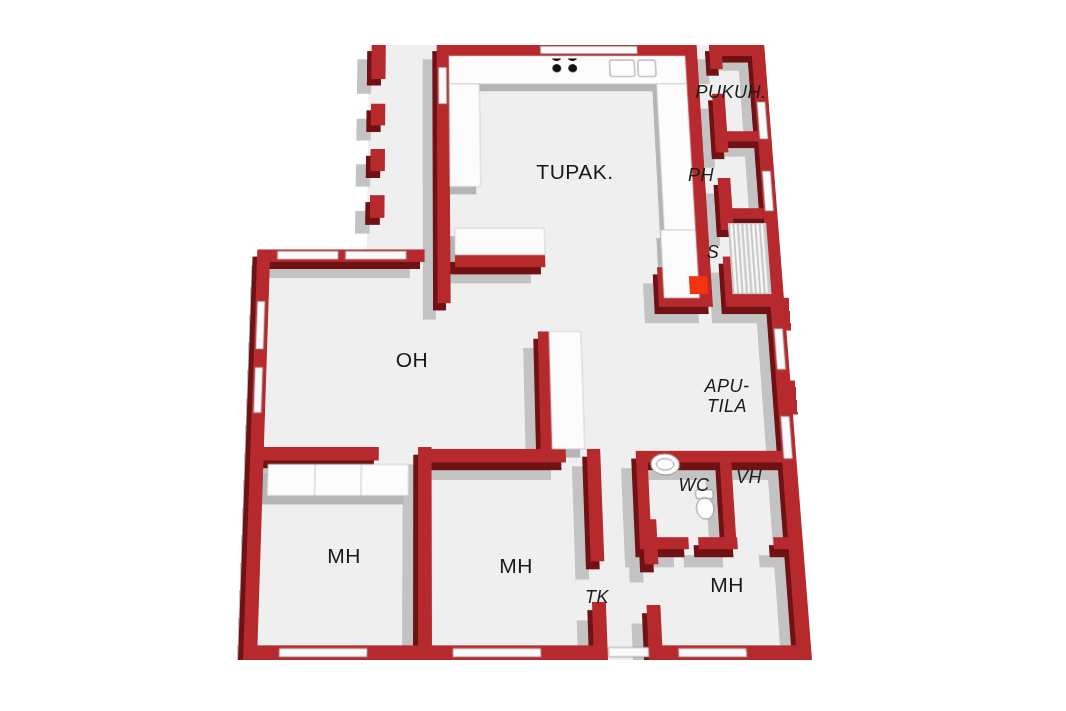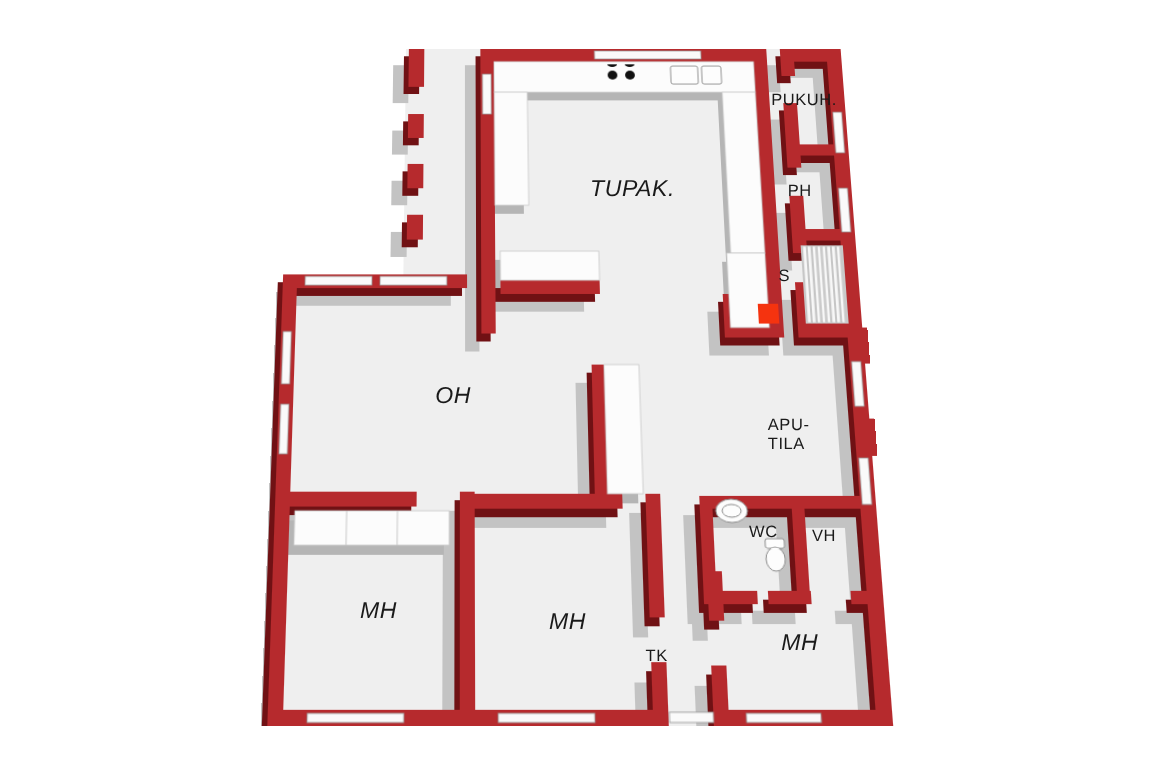--- a/index.html
+++ b/index.html
@@ -35,7 +35,7 @@
     line-height:1.12;
   }
   .lbl-lg{font-size:21px;font-style:italic;}
-  .lbl-md{font-size:15px;}
+  .lbl-md{font-size:18px;font-style:italic;}
   .lbl-apu{white-space:normal;width:58px;}
 
   

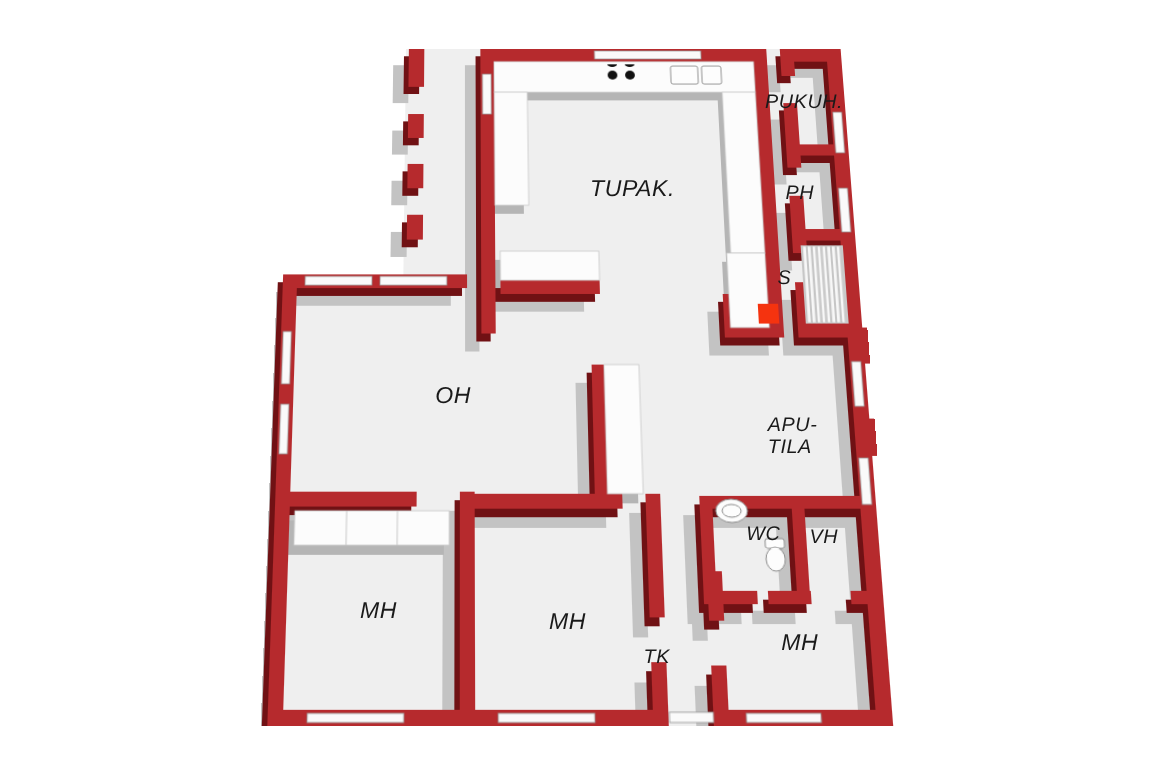--- a/index.html
+++ b/index.html
@@ -34,7 +34,7 @@
     white-space:nowrap;
     line-height:1.12;
   }
-  .lbl-lg{font-size:21px;font-style:italic;}
+  .lbl-lg{font-size:21px;}
   .lbl-md{font-size:18px;font-style:italic;}
   .lbl-apu{white-space:normal;width:58px;}
 

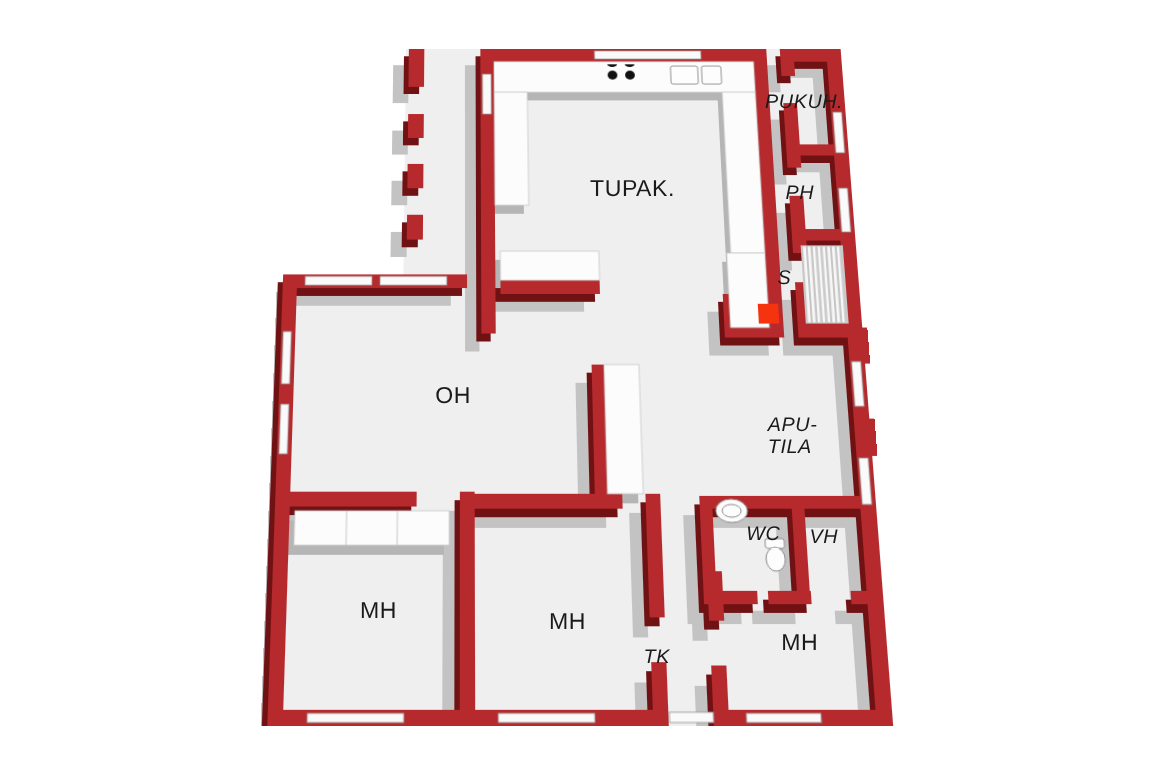--- a/index.html
+++ b/index.html
@@ -186,7 +186,7 @@
   <div class="labels">
     <div class="lbl lbl-lg" style="left:575px;top:172px">TUPAK.</div>
     <div class="lbl lbl-md" style="left:731px;top:92px">PUKUH.</div>
-    <div class="lbl lbl-md" style="left:727px;top:175px">PH</div>
+    <div class="lbl lbl-md" style="left:701px;top:175px">PH</div>
     <div class="lbl lbl-md" style="left:713px;top:252px">S</div>
     <div class="lbl lbl-lg" style="left:412px;top:360px">OH</div>
     <div class="lbl lbl-md lbl-apu" style="left:727px;top:396px">APU-TILA</div>

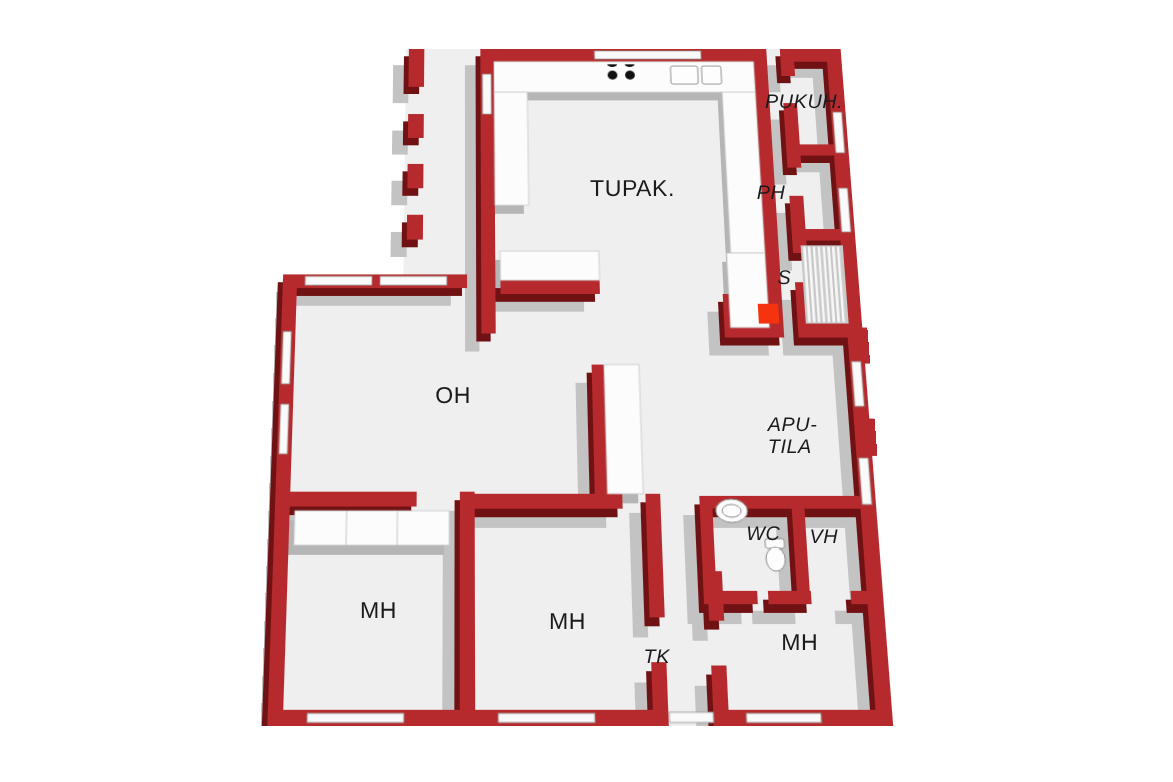--- a/index.html
+++ b/index.html
@@ -36,7 +36,7 @@
   }
   .lbl-lg{font-size:21px;}
   .lbl-md{font-size:18px;font-style:italic;}
-  .lbl-apu{white-space:normal;width:58px;}
+  .lbl-apu{white-space:normal;width:58px;text-align:center;}
 
   
   .floor      {fill:var(--floor,#efefef);}

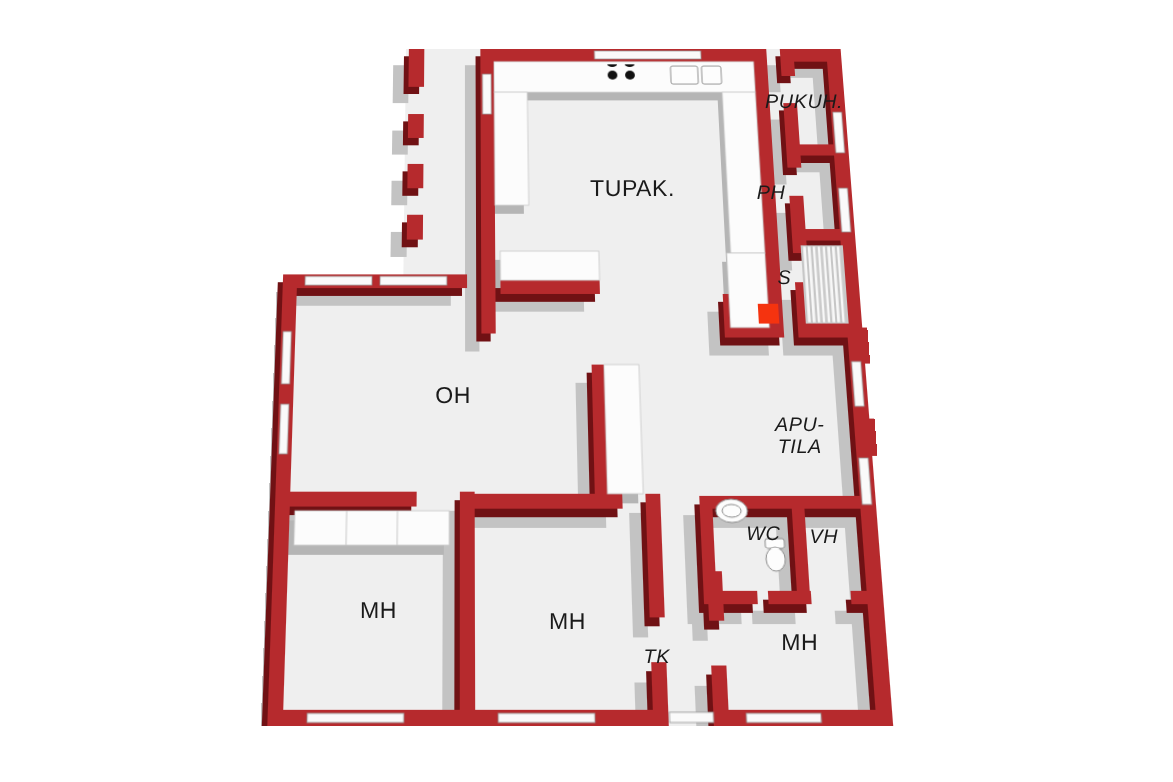--- a/index.html
+++ b/index.html
@@ -191,7 +191,7 @@
     <div class="lbl lbl-lg" style="left:412px;top:360px">OH</div>
     <div class="lbl lbl-md lbl-apu" style="left:727px;top:396px">APU-TILA</div>
     <div class="lbl lbl-md" style="left:694px;top:485px">WC</div>
-    <div class="lbl lbl-md" style="left:749px;top:488px">VH</div>
+    <div class="lbl lbl-md" style="left:749px;top:477px">VH</div>
     <div class="lbl lbl-lg" style="left:344px;top:556px">MH</div>
     <div class="lbl lbl-lg" style="left:516px;top:566px">MH</div>
     <div class="lbl lbl-md" style="left:597px;top:597px">TK</div>

